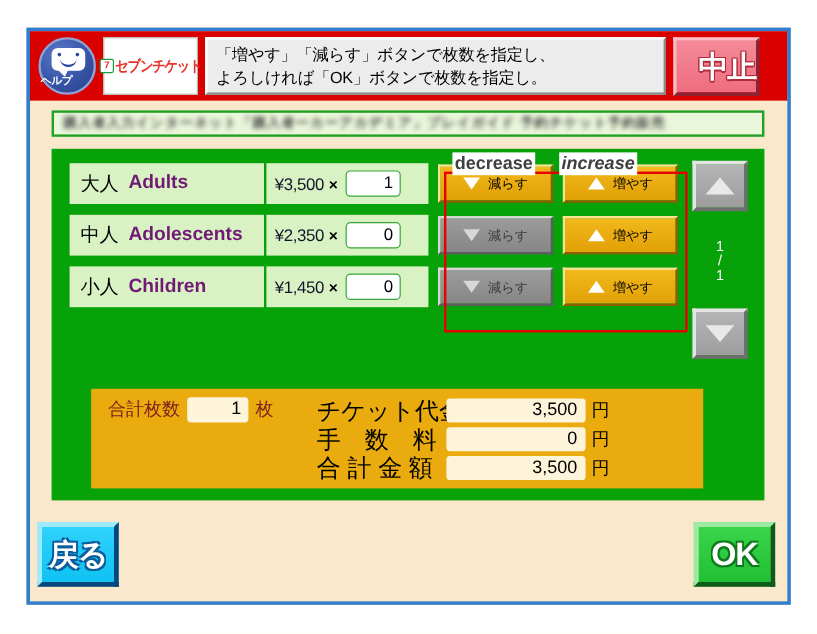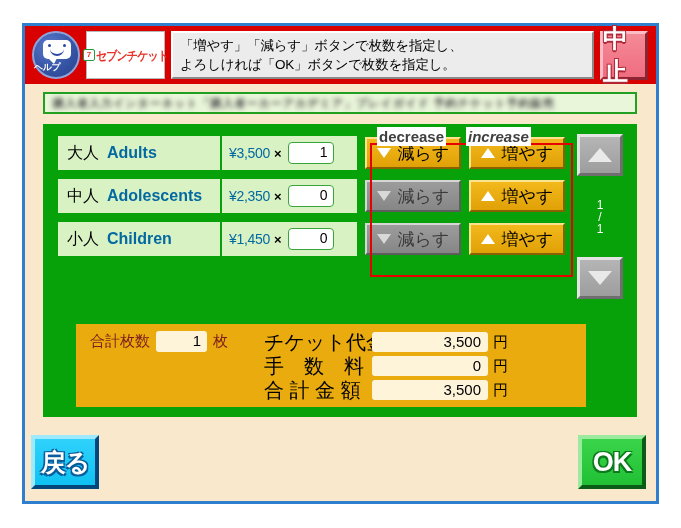--- a/index.html
+++ b/index.html
@@ -171,7 +171,7 @@
 
   .cancel-btn {
     flex: 0 0 auto;
-    width: 48px;
+    width: 72px;
     height: 49px;
     background: linear-gradient(#f48a97, #ef6d7f);
     border-top: 3px solid #fbbcc6;
@@ -181,8 +181,8 @@
     box-sizing: border-box;
     display: flex;
     align-items: center;
-    justify-content: flex-start;
-    margin-right: 3px;
+    justify-content: flex-end;
+    margin-right: 18px;
   }
   .cancel-text {
     font-size: 25px;

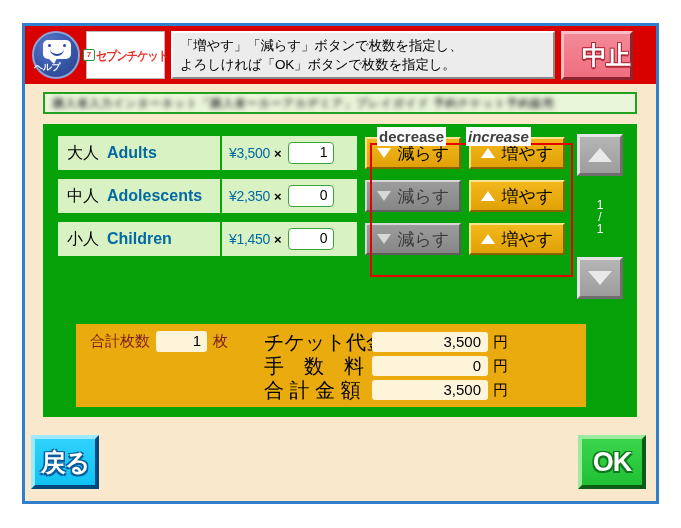--- a/index.html
+++ b/index.html
@@ -267,7 +267,7 @@
   .name-en {
     font-size: 16px;
     font-weight: bold;
-    color: #0369a1;
+    color: #701a75;
     white-space: nowrap;
   }
   .cell-price {

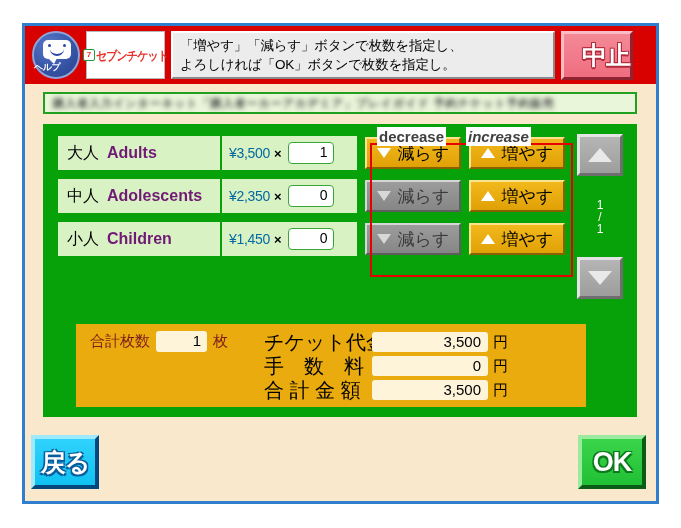--- a/index.html
+++ b/index.html
@@ -283,7 +283,7 @@
   }
   .price-text {
     font-size: 14px;
-    color: #0369a1;
+    color: #0f172a;
     white-space: nowrap;
     letter-spacing: -0.3px;
   }

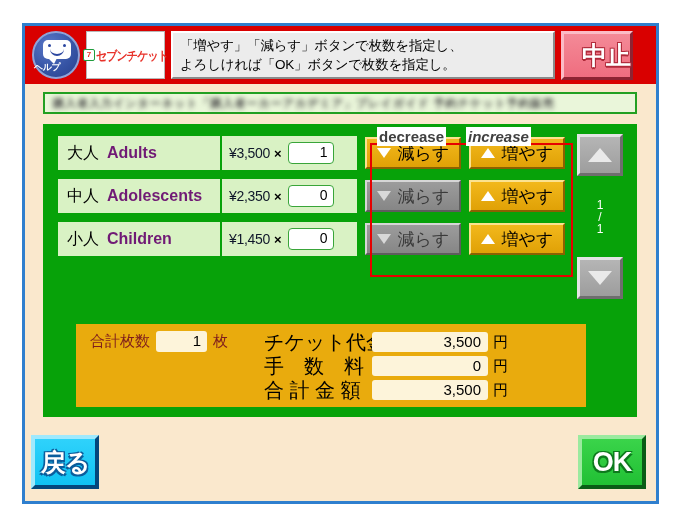--- a/index.html
+++ b/index.html
@@ -316,7 +316,7 @@
     align-items: center;
     justify-content: center;
     gap: 7px;
-    font-size: 17px;
+    font-size: 11px;
     white-space: nowrap;
   }
   .step-btn.on {

